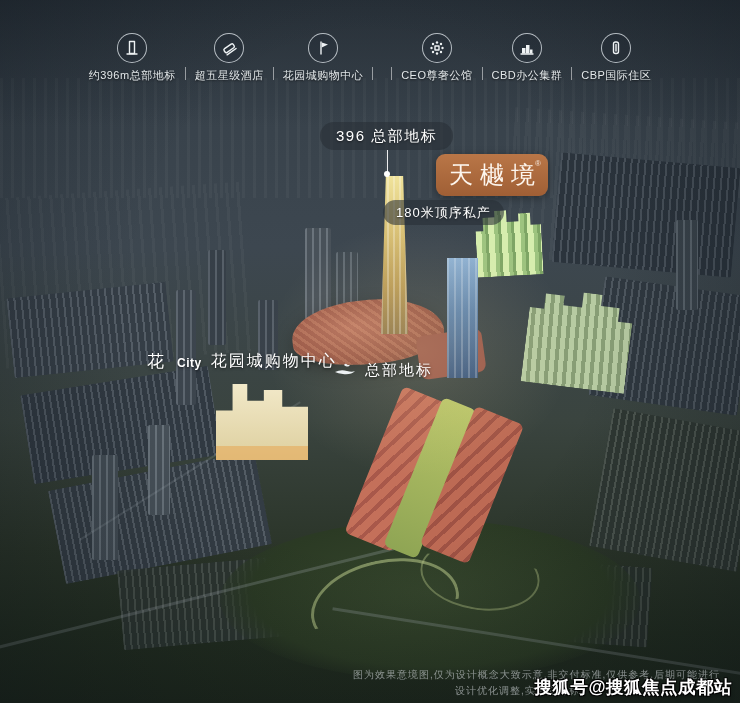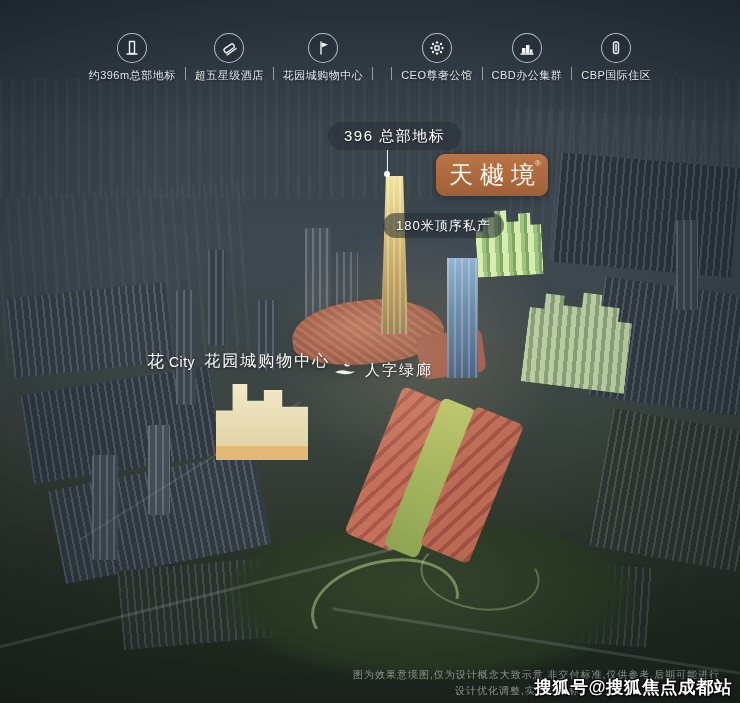--- a/index.html
+++ b/index.html
@@ -65,7 +65,7 @@
 
   
   .pill{position:absolute;z-index:6;background:rgba(40,47,53,.58);color:#fff;border-radius:15px;display:flex;align-items:center;text-shadow:0 1px 2px rgba(0,0,0,.5);}
-  #pill396{left:328px;top:122px;height:28px;padding:0 16px;font-size:15px;letter-spacing:1.5px;}
+  #pill396{left:320px;top:122px;height:28px;padding:0 16px;font-size:15px;letter-spacing:1.5px;}
   #leader396{position:absolute;left:387px;top:150px;width:1px;height:22px;background:rgba(255,255,255,.9);z-index:6;}
   #dot396{position:absolute;left:384px;top:171px;width:6px;height:6px;border-radius:50%;background:#fff;z-index:6;}
   #brandBox{position:absolute;left:436px;top:154px;width:112px;height:42px;border-radius:9px;background:linear-gradient(180deg,#b97647,#a05f35);z-index:6;display:flex;align-items:center;justify-content:center;box-shadow:0 2px 8px rgba(0,0,0,.35);}

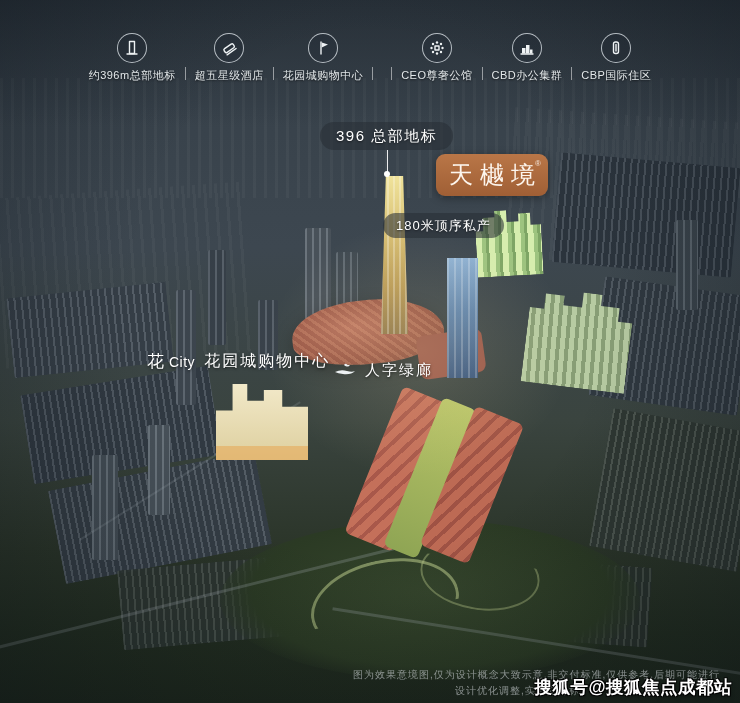--- a/index.html
+++ b/index.html
@@ -71,7 +71,7 @@
   #brandBox{position:absolute;left:436px;top:154px;width:112px;height:42px;border-radius:9px;background:linear-gradient(180deg,#b97647,#a05f35);z-index:6;display:flex;align-items:center;justify-content:center;box-shadow:0 2px 8px rgba(0,0,0,.35);}
   #brandBox .bname{font-family:"DejaVu Serif","Liberation Serif",serif;font-size:24px;color:#fdf6ee;letter-spacing:7px;margin-left:7px;}
   #brandBox .bmark{position:absolute;top:5px;right:7px;font-size:8px;color:rgba(253,246,238,.85);}
-  #pill180{left:383px;top:213px;height:25px;padding:0 13px;font-size:13px;letter-spacing:1px;border-radius:13px;}
+  #pill180{left:383px;top:200px;height:25px;padding:0 13px;font-size:13px;letter-spacing:1px;border-radius:13px;}
   .photoLabel{position:absolute;z-index:6;display:flex;align-items:center;color:#fff;text-shadow:0 1px 3px rgba(0,0,0,.65);}
   #mallLabel{left:147px;top:351px;gap:9px;}
   #mallLabel .txt{font-size:16px;letter-spacing:2px;font-weight:500;}

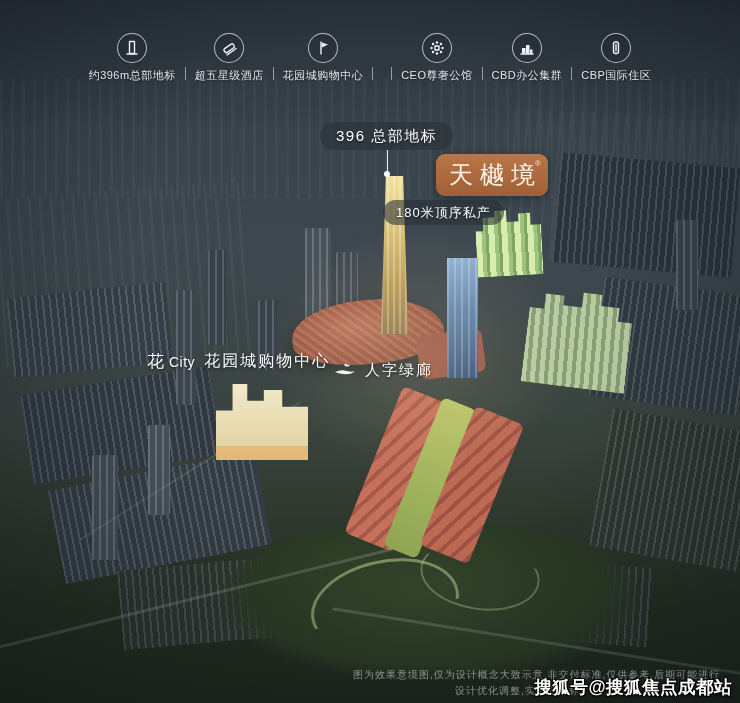--- a/index.html
+++ b/index.html
@@ -77,7 +77,7 @@
   #mallLabel .txt{font-size:16px;letter-spacing:2px;font-weight:500;}
   .hualogo{display:flex;align-items:flex-end;line-height:1;}
   .hualogo .cn{font-family:"DejaVu Serif","Liberation Serif",serif;font-size:17px;}
-  .hualogo .en{font-size:14px;margin-left:5px;margin-bottom:1px;letter-spacing:.5px;}
+  .hualogo .en{font-size:12px;margin-left:13px;margin-bottom:1px;letter-spacing:.5px;font-weight:bold;}
   #corridorLabel{left:333px;top:361px;gap:8px;}
   #corridorLabel .txt{font-size:15px;letter-spacing:2px;}
 

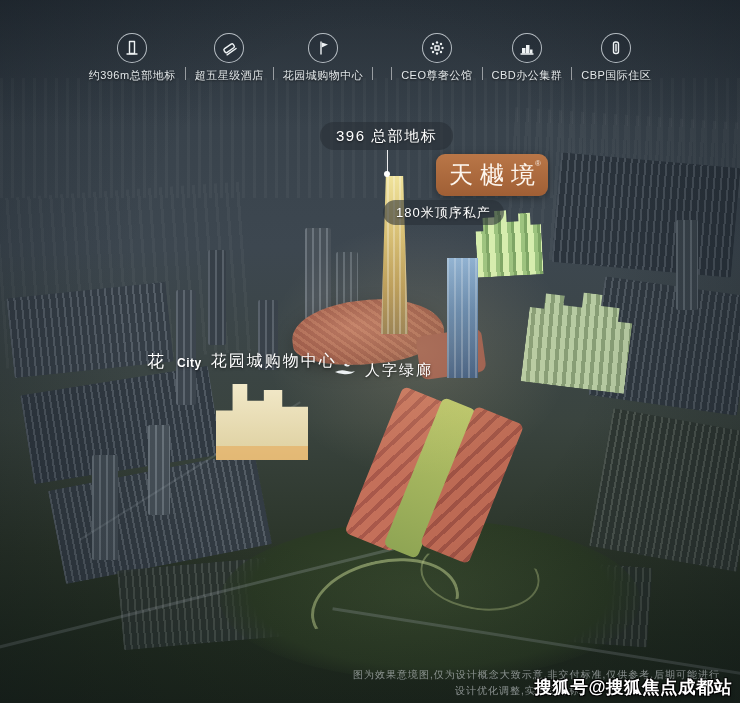--- a/index.html
+++ b/index.html
@@ -235,7 +235,7 @@
           <path class="icf" d="M11 4 q1.5-2 3-.5 q1.5 1 3 .2 q-1 2.2-3.2 1.8 q-1.8-.3-2.8-1.5 Z"></path>
         </svg>
     </span>
-    <span class="txt">人字绿廊</span>
+    <span class="txt">总部地标</span>
   </div>
 
   <div class="disc" id="disc1">图为效果意境图,仅为设计概念大致示意,非交付标准,仅供参考,后期可能进行</div>

